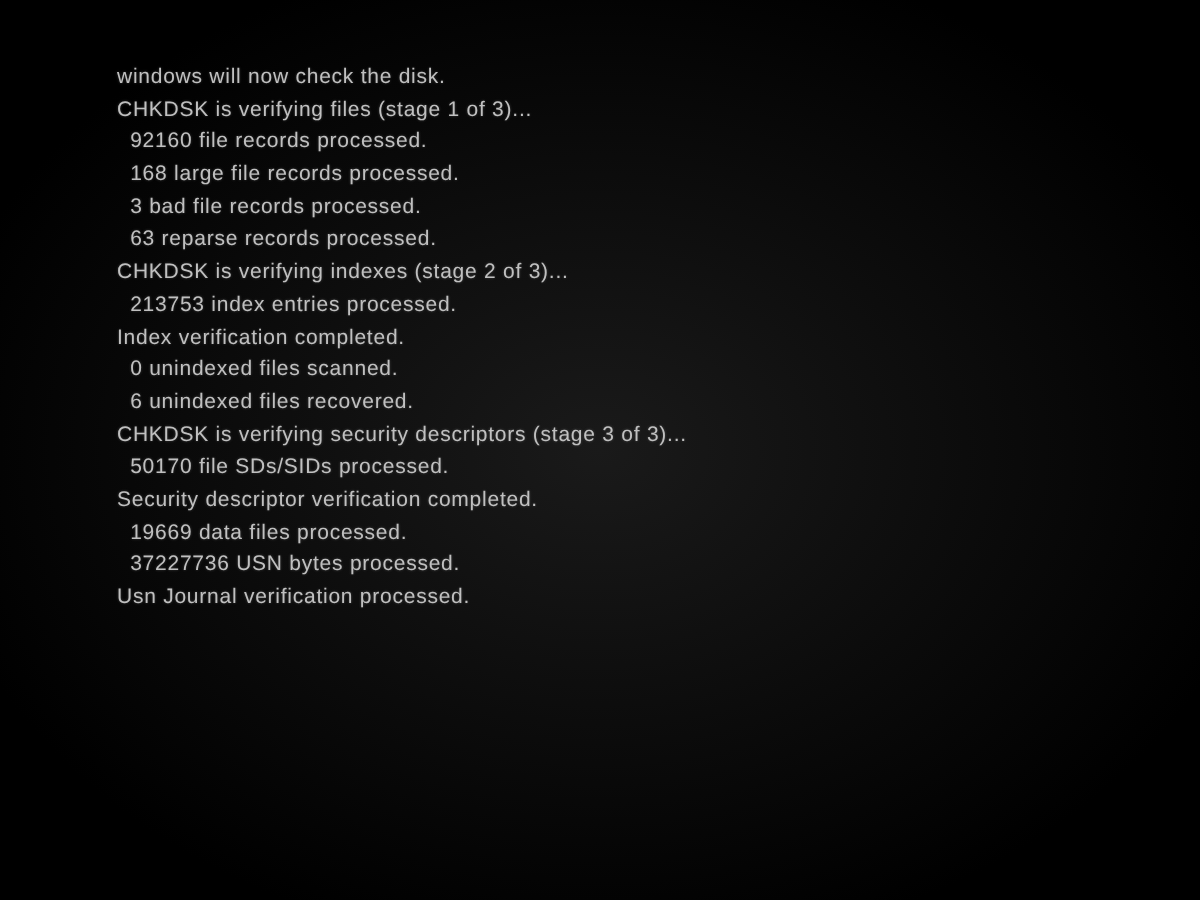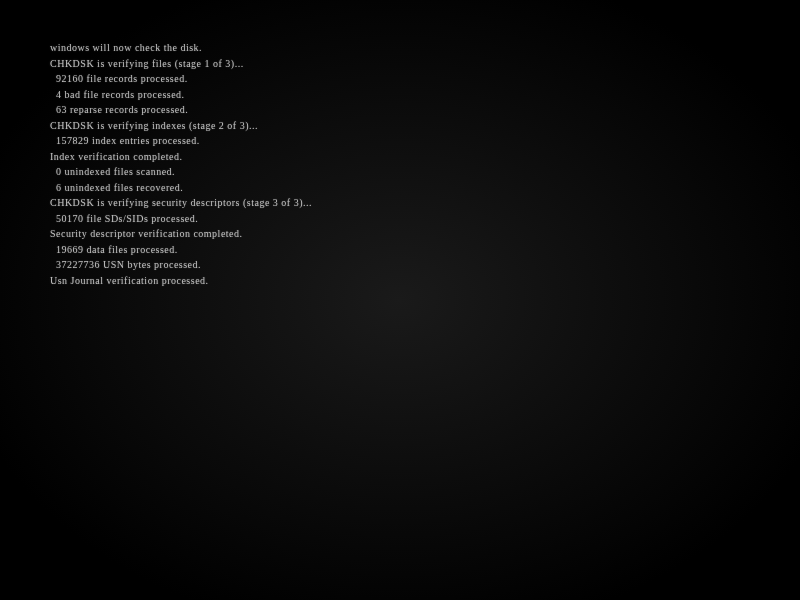--- a/index.html
+++ b/index.html
@@ -29,12 +29,13 @@
     }
 
     .terminal {
-      font-family: Liberation Serif, serif;
-      font-size: 10px;
+      font-family: Liberation Sans, sans-serif;
+      font-size: 14px;
       color: #c0c0c0;
       line-height: 1.55;
       letter-spacing: 0.5px;
       text-shadow: 0 0 2px rgba(200, 200, 200, 0.3);
+      margin-left: 28px;
     }
 
     .terminal .line {

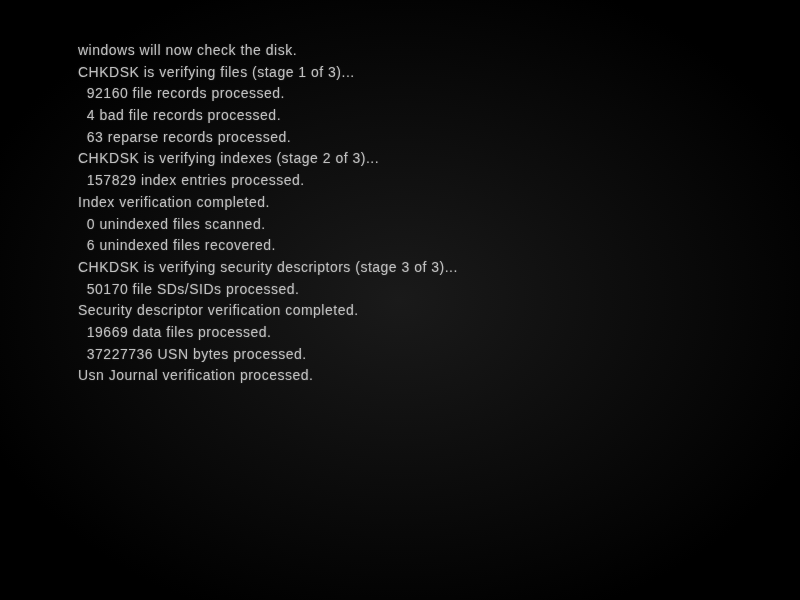--- a/index.html
+++ b/index.html
@@ -52,6 +52,7 @@
       <span class="line"></span>
       <span class="line">CHKDSK is verifying files (stage 1 of 3)...</span>
       <span class="line">  92160 file records processed.</span>
+      <span class="line">  168 large file records processed.</span>
       <span class="line">  4 bad file records processed.</span>
       <span class="line">  63 reparse records processed.</span>
       <span class="line">CHKDSK is verifying indexes (stage 2 of 3)...</span>

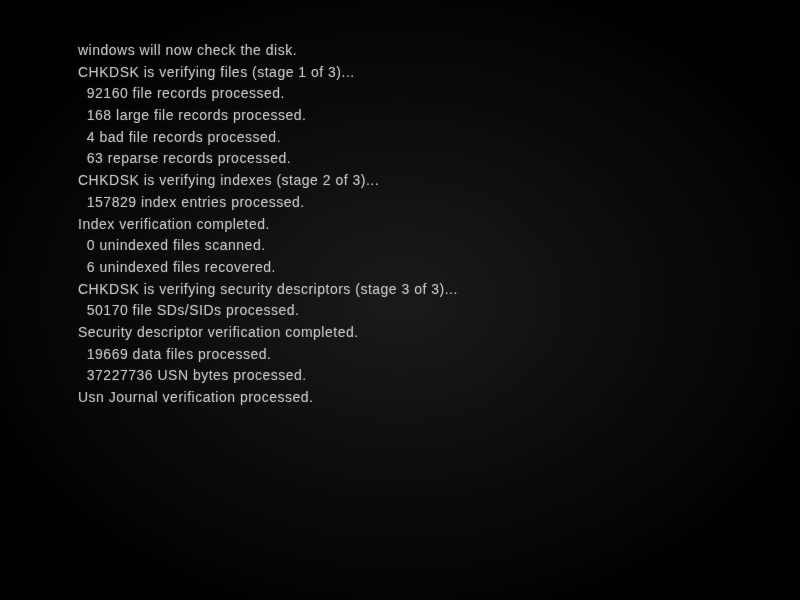--- a/index.html
+++ b/index.html
@@ -53,7 +53,7 @@
       <span class="line">CHKDSK is verifying files (stage 1 of 3)...</span>
       <span class="line">  92160 file records processed.</span>
       <span class="line">  168 large file records processed.</span>
-      <span class="line">  4 bad file records processed.</span>
+      <span class="line">  3 bad file records processed.</span>
       <span class="line">  63 reparse records processed.</span>
       <span class="line">CHKDSK is verifying indexes (stage 2 of 3)...</span>
       <span class="line">  157829 index entries processed.</span>

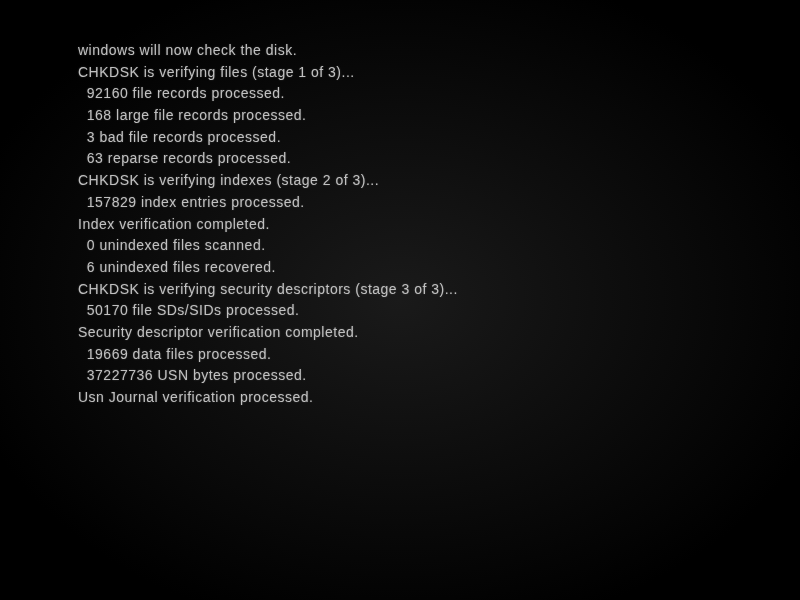--- a/index.html
+++ b/index.html
@@ -56,7 +56,7 @@
       <span class="line">  3 bad file records processed.</span>
       <span class="line">  63 reparse records processed.</span>
       <span class="line">CHKDSK is verifying indexes (stage 2 of 3)...</span>
-      <span class="line">  157829 index entries processed.</span>
+      <span class="line">  213753 index entries processed.</span>
       <span class="line">Index verification completed.</span>
       <span class="line">  0 unindexed files scanned.</span>
       <span class="line">  6 unindexed files recovered.</span>

